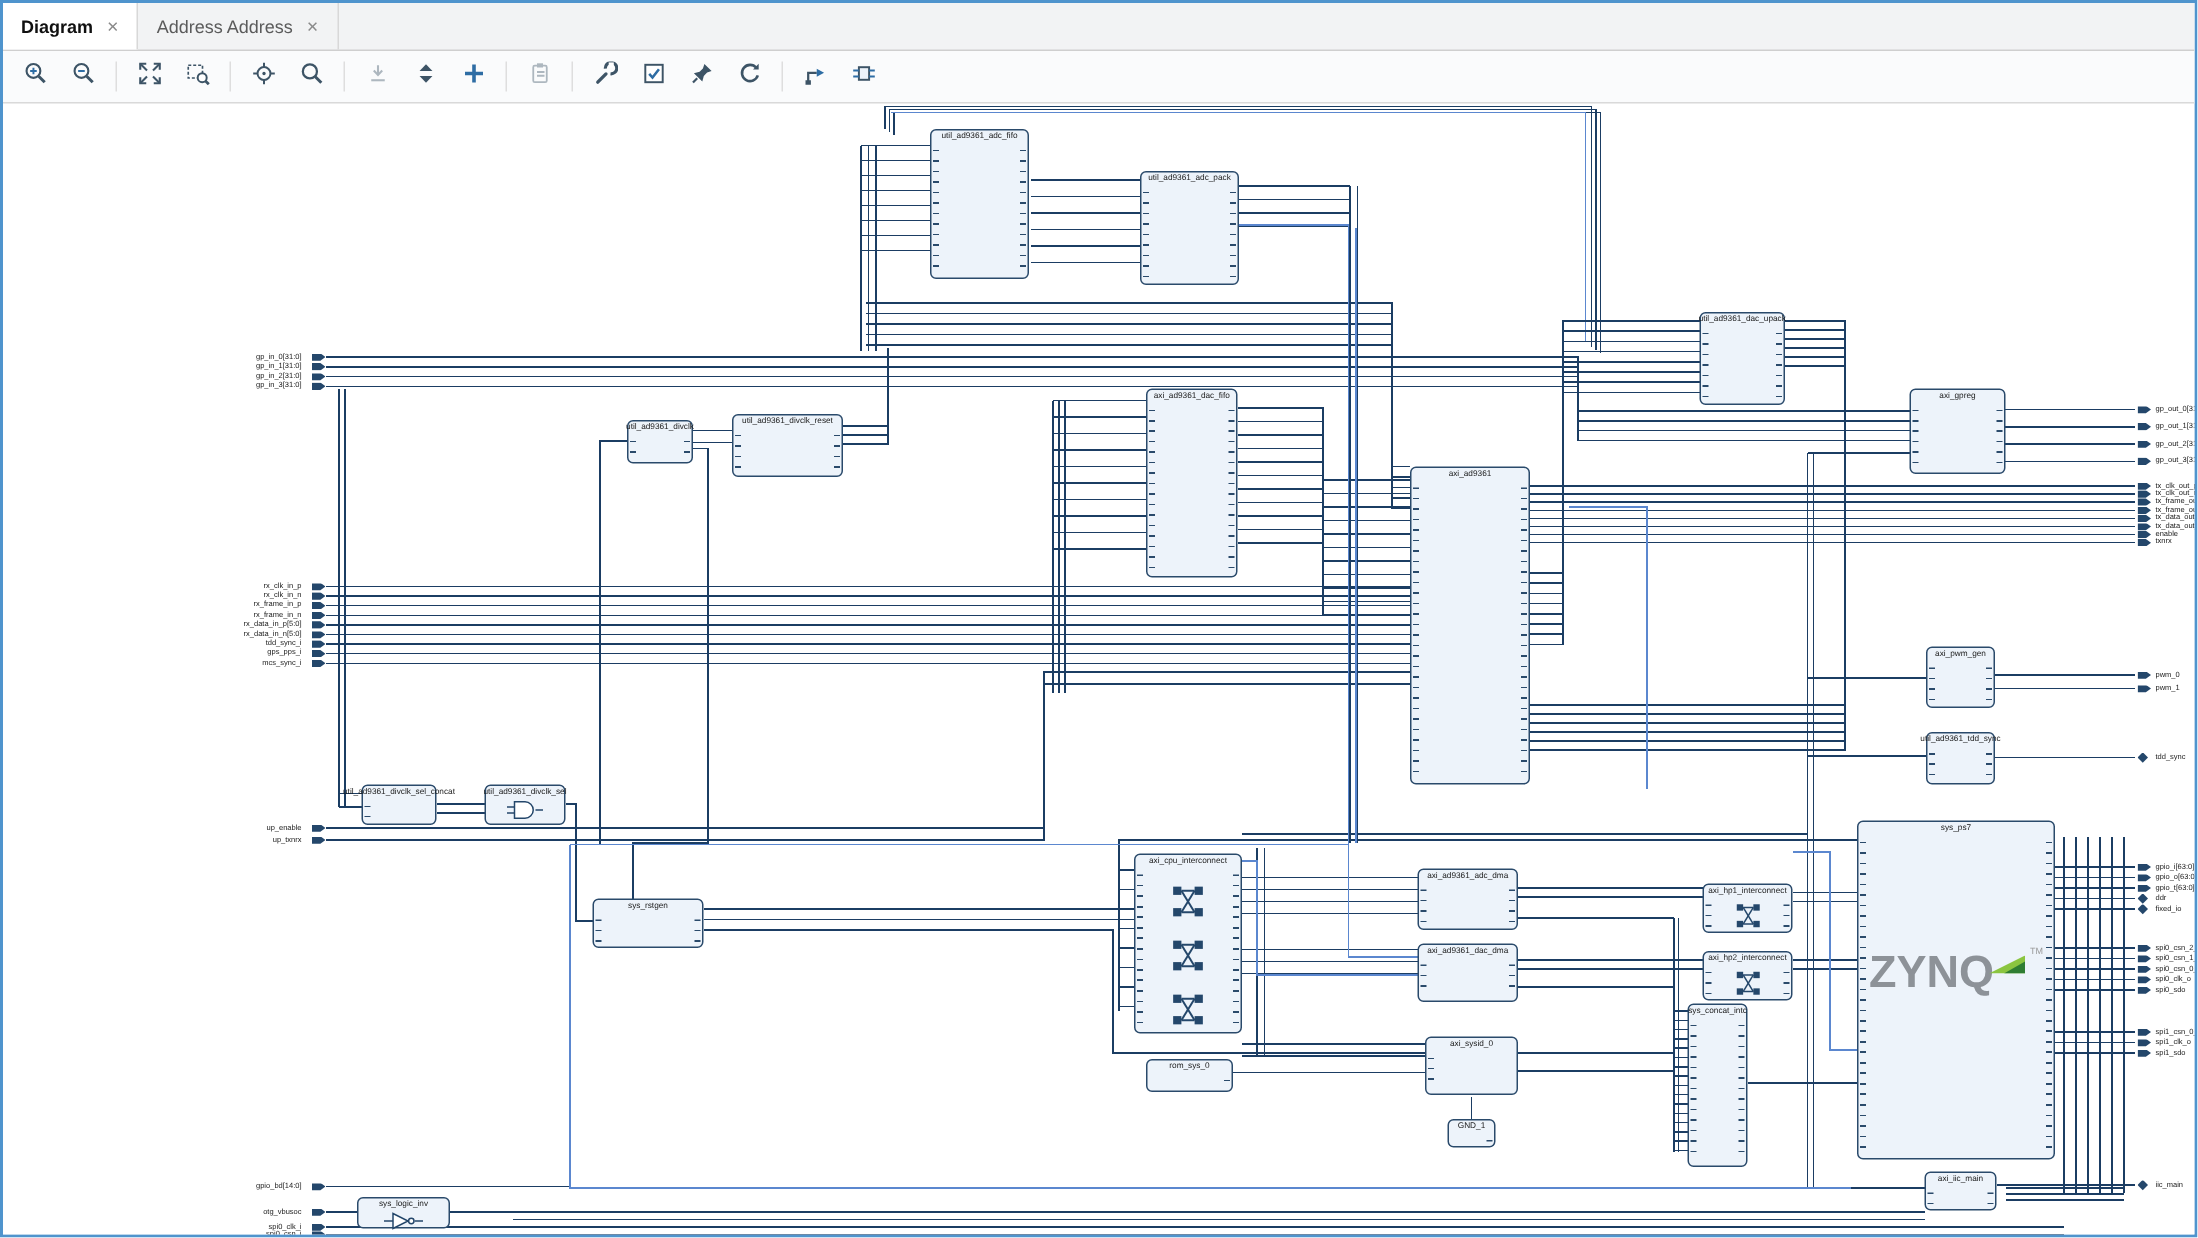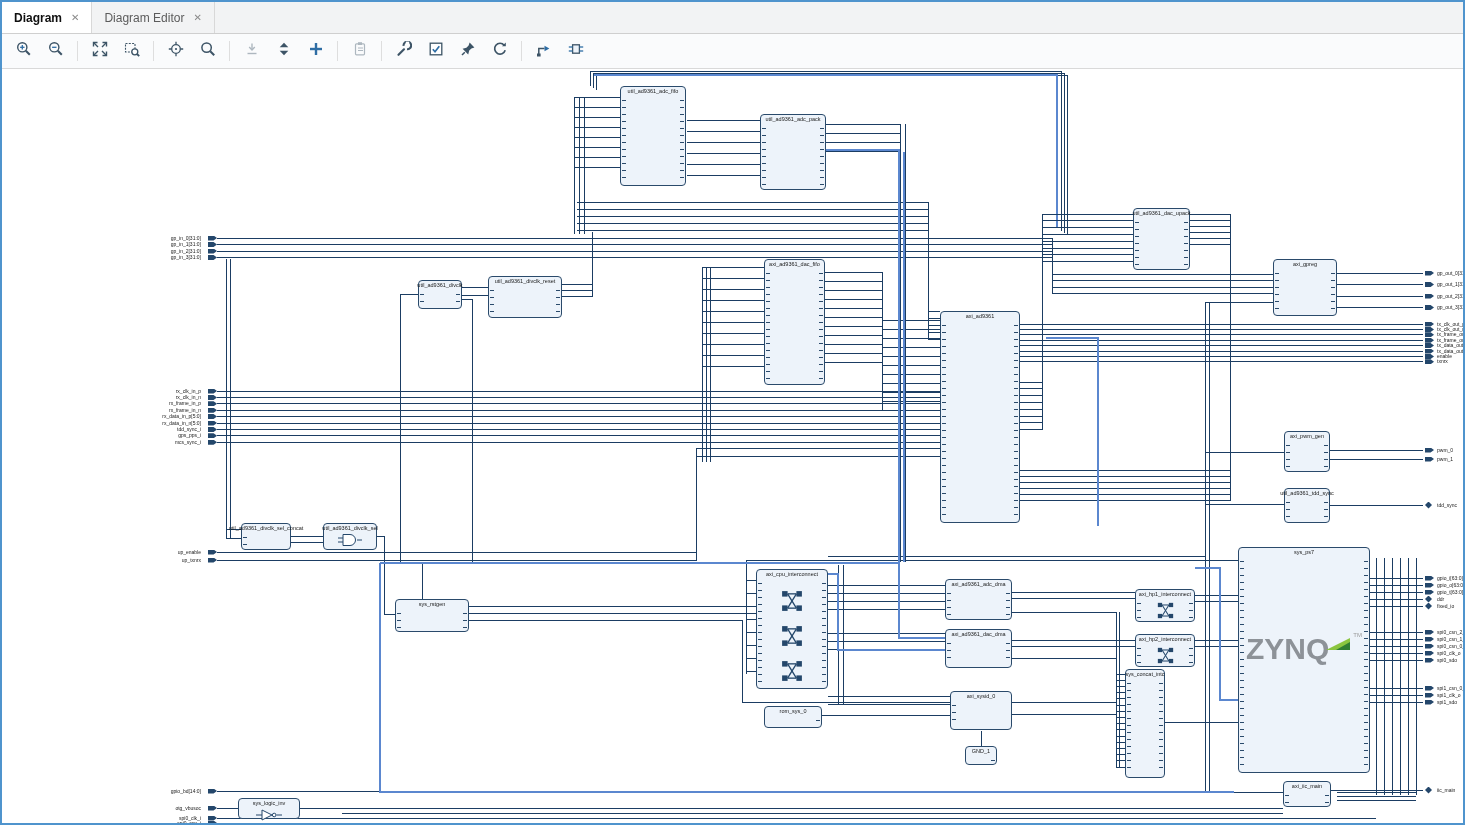--- a/index.html
+++ b/index.html
@@ -46,7 +46,7 @@
       <span class="close">✕</span>
     </div>
     <div class="tab">
-      <span>Diagram Editor</span>
+      <span>Address Address</span>
       <span class="close">✕</span>
     </div>
   </div>

